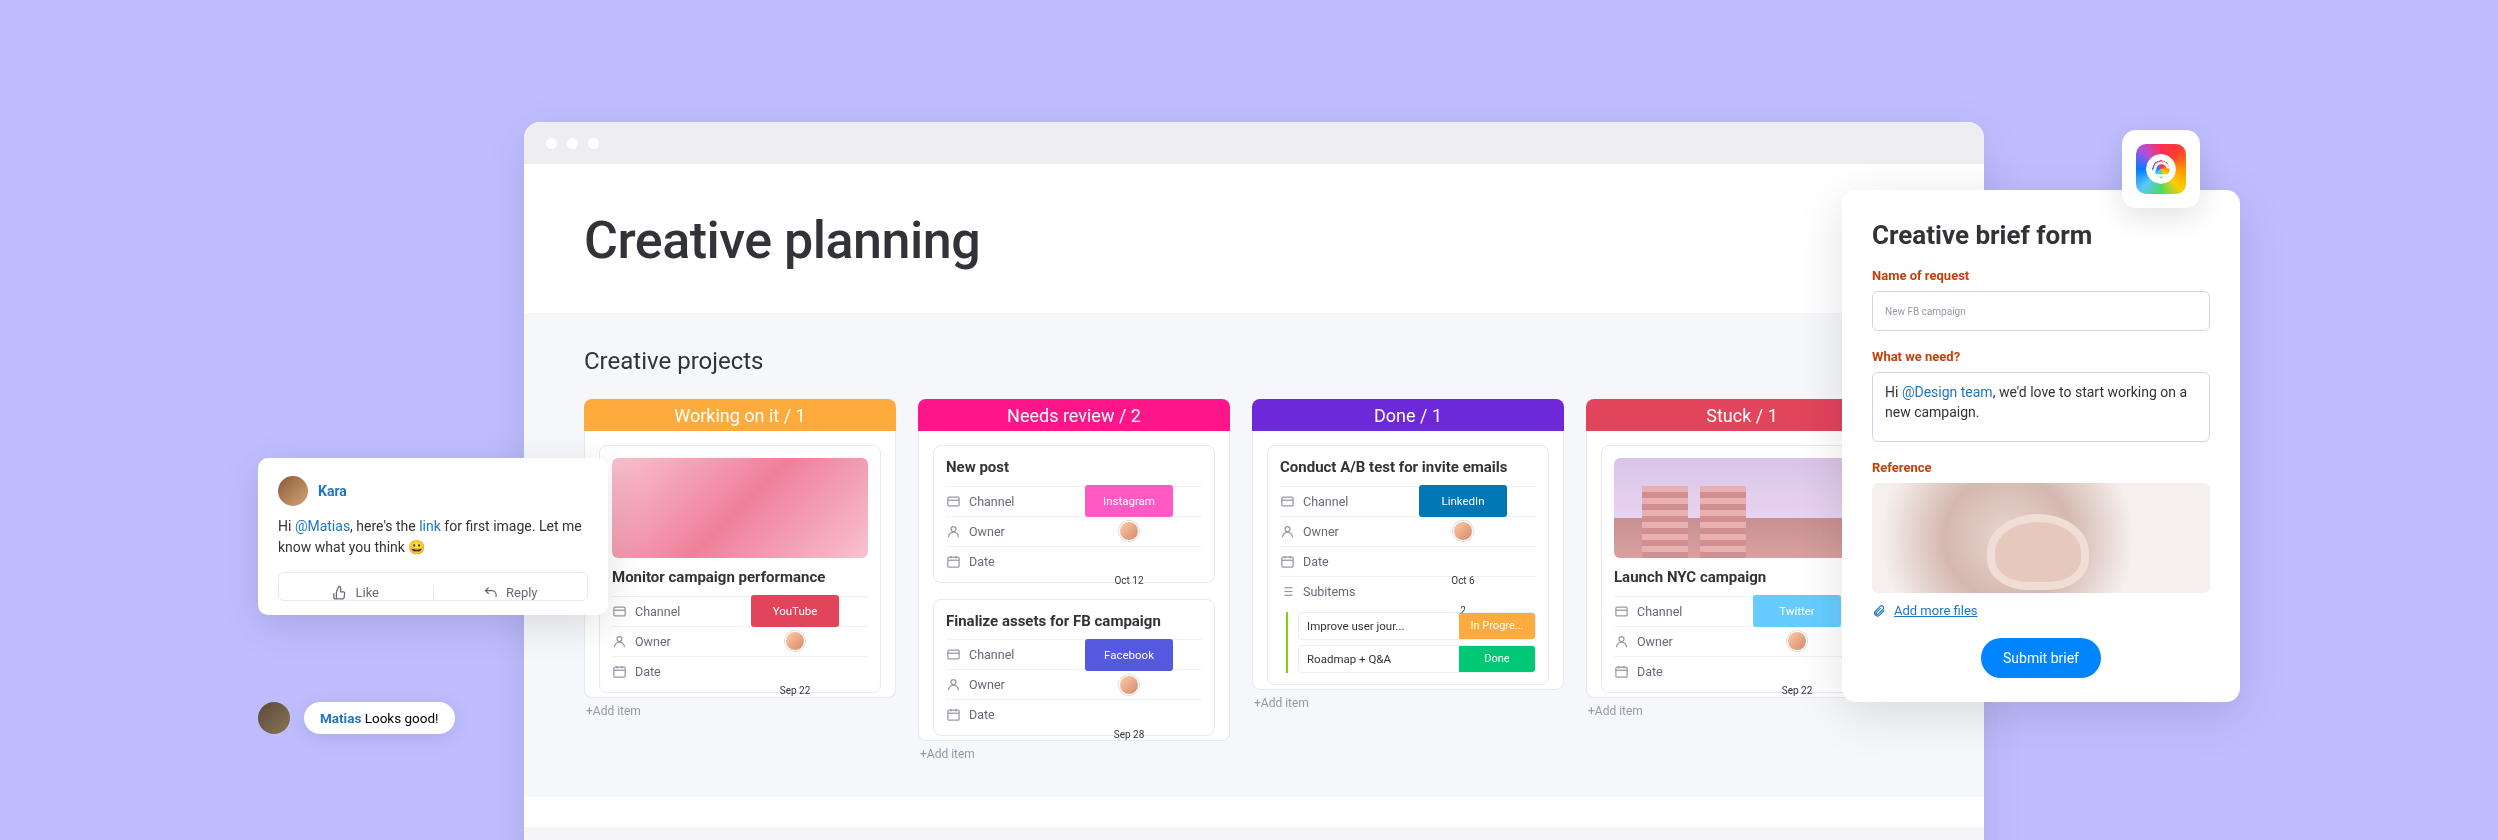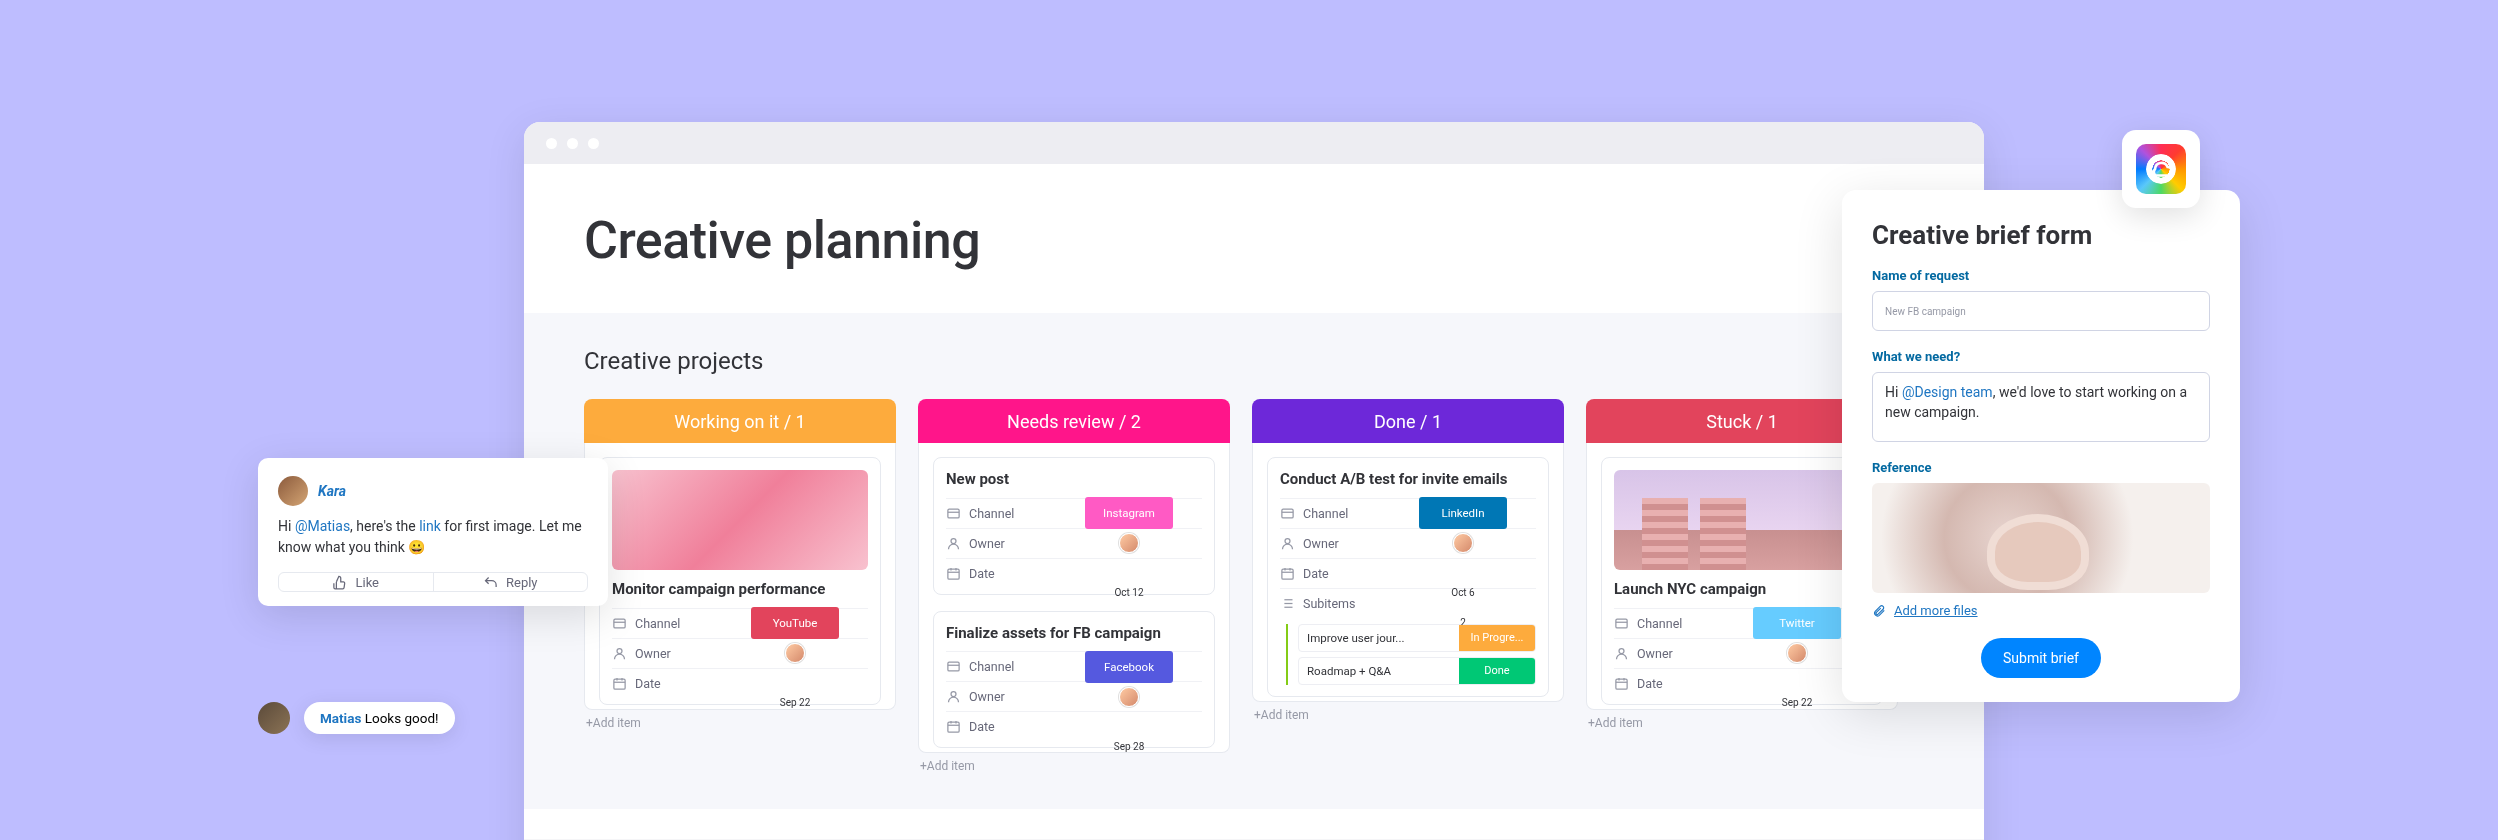--- a/index.html
+++ b/index.html
@@ -68,7 +68,7 @@
   box-shadow:0 12px 50px rgba(0,0,0,.12); padding:30px 30px 24px; z-index:6;
 }
 .form-title{ font-size:26px; font-weight:700; color:#323338; margin-bottom:18px;}
-.form-label{ font-size:13px; font-weight:700; color:#0369a1; margin-bottom:8px;}
+.form-label{ font-size:13px; font-weight:700; color:#c2410c; margin-bottom:8px;}
 .form-input{ width:100%; height:40px; border:1px solid #D0D4E4; border-radius:6px; padding:8px 12px; font-size:10px; color:#676879; margin-bottom:18px; display:flex; align-items:center;}
 .form-ta{ width:100%; height:70px; border:1px solid #D0D4E4; border-radius:6px; padding:10px 12px; font-size:14px; color:#323338; margin-bottom:18px; line-height:1.4;}
 .ref-img{ width:100%; height:110px; border-radius:6px; margin-bottom:10px; background:radial-gradient(circle at 40% 50%, #E8D5D0 0%, #D4B8B0 30%, #F5F0ED 60%); position:relative;}

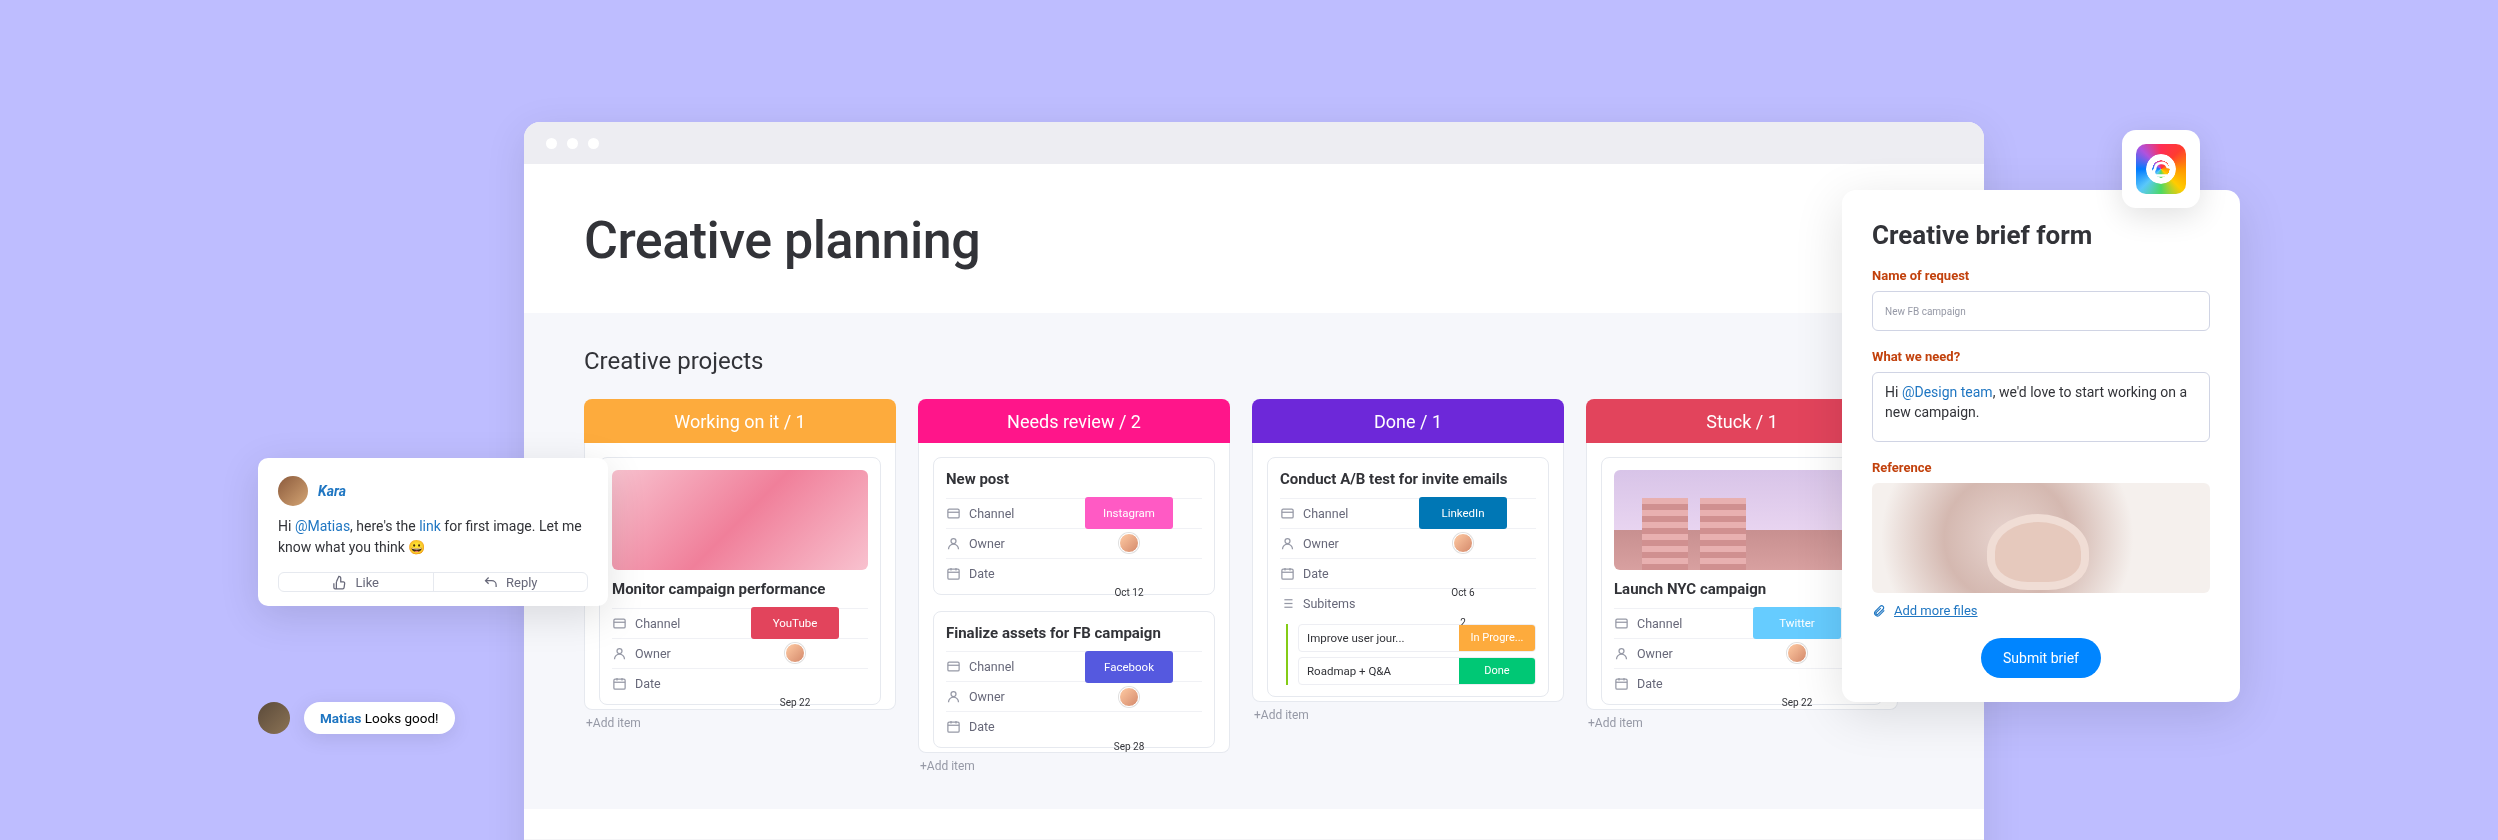--- a/index.html
+++ b/index.html
@@ -19,7 +19,7 @@
 .section-h { font-size: 24px; color: #323338; font-weight: 400; margin-bottom: 24px; }
 .columns { display: flex; gap: 22px; }
 .col { width: 312px; flex-shrink: 0; }
-.col-head { height: 44px; display:flex; align-items:center; justify-content:center; color:#fff; font-size:18px; border-radius:8px 8px 0 0; font-weight:400; }
+.col-head { height: 32px; display:flex; align-items:center; justify-content:center; color:#fff; font-size:18px; border-radius:8px 8px 0 0; font-weight:400; }
 .col-body { background:#fff; border:1px solid #E6E9EF; border-top:none; border-radius:0 0 8px 8px; padding: 14px 14px 4px; min-height:100px;}
 .col-body .card + .card { margin-top: 16px; }
 .card { border:1px solid #E6E9EF; border-radius:8px; padding:12px 12px 6px; background:#fff; }

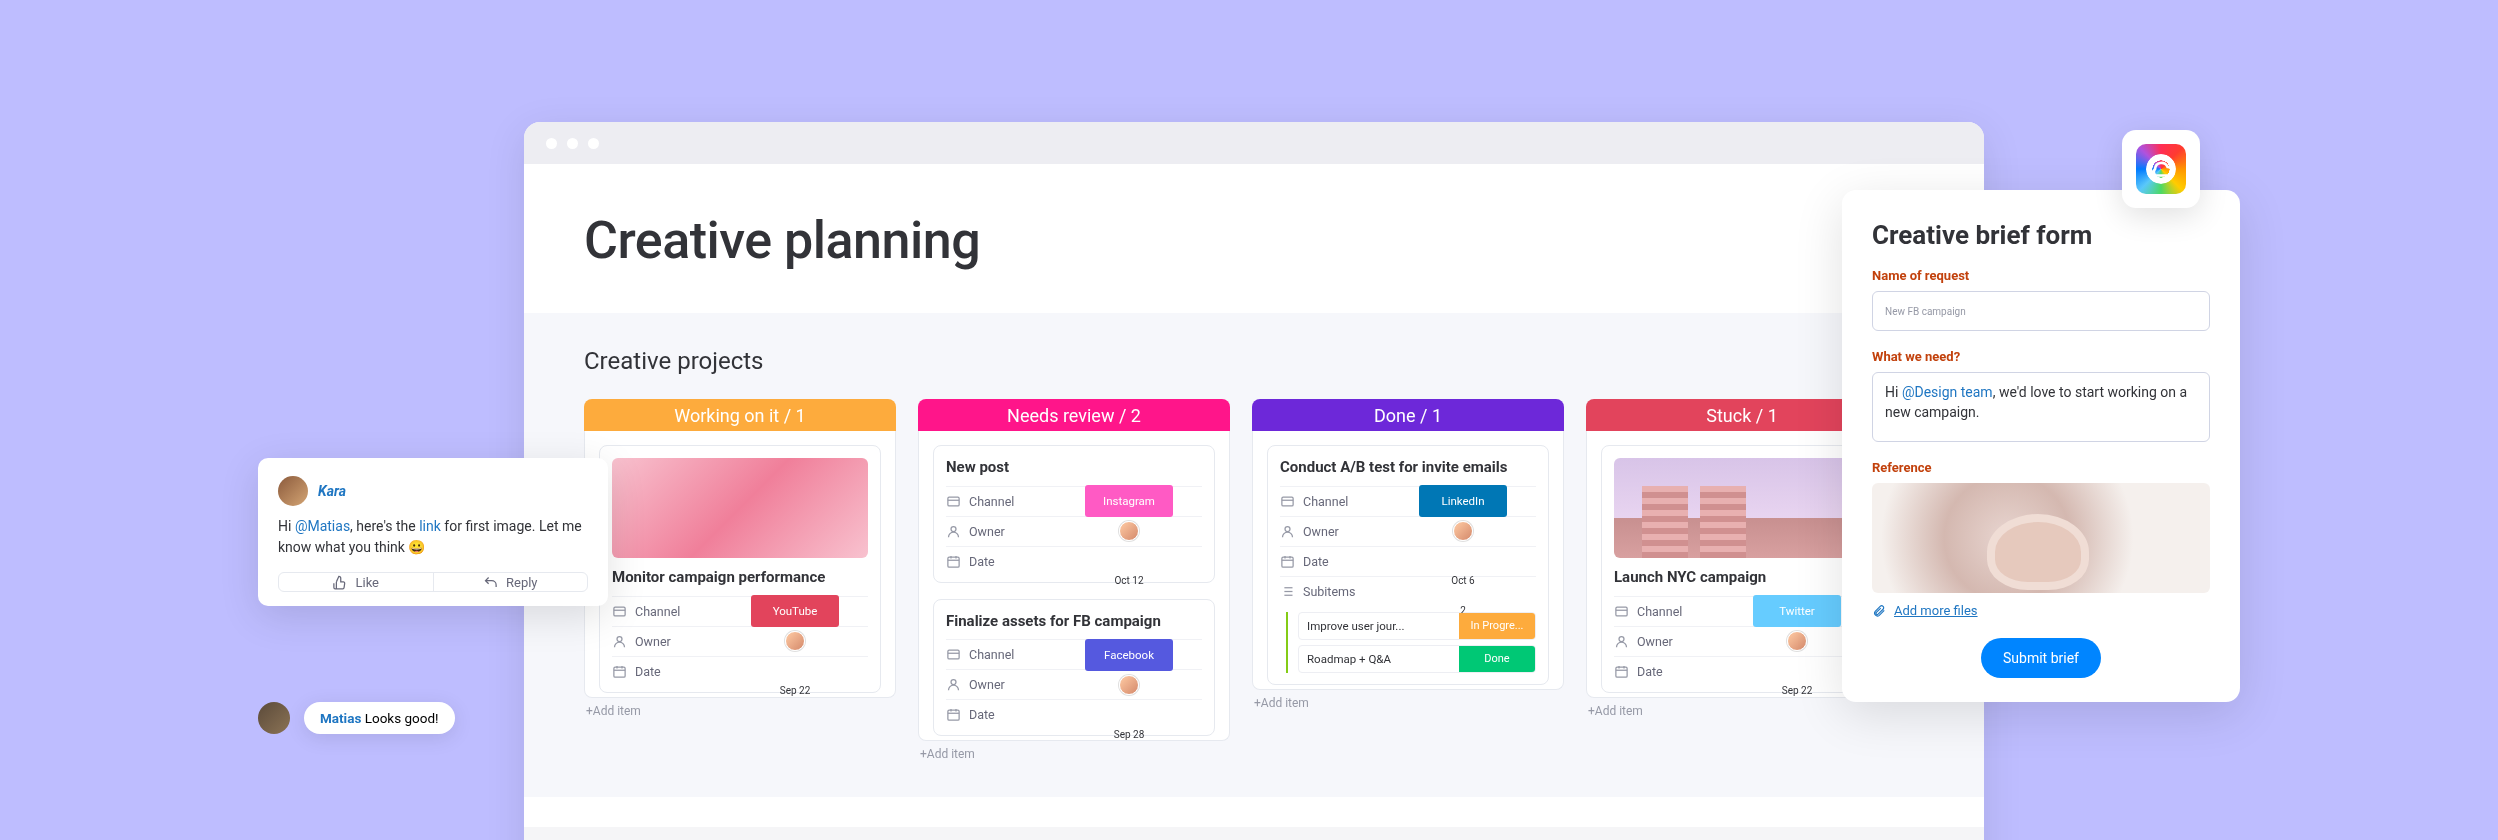--- a/index.html
+++ b/index.html
@@ -50,7 +50,7 @@
 }
 .cc-head{ display:flex; align-items:center; gap:10px; margin-bottom:10px;}
 .cc-avatar{ width:30px; height:30px; border-radius:50%; background:linear-gradient(135deg,#8B5A3C,#D4A574);}
-.cc-name{ color:#1F76C2; font-weight:700; font-size:14px;font-style:italic;}
+.cc-name{ color:#1F76C2; font-weight:700; font-size:14px;}
 .cc-body{ font-size:14px; color:#323338; line-height:1.5; margin-bottom:14px;}
 .mention{ color:#1F76C2;}
 .lnk{ color:#1F76C2;}

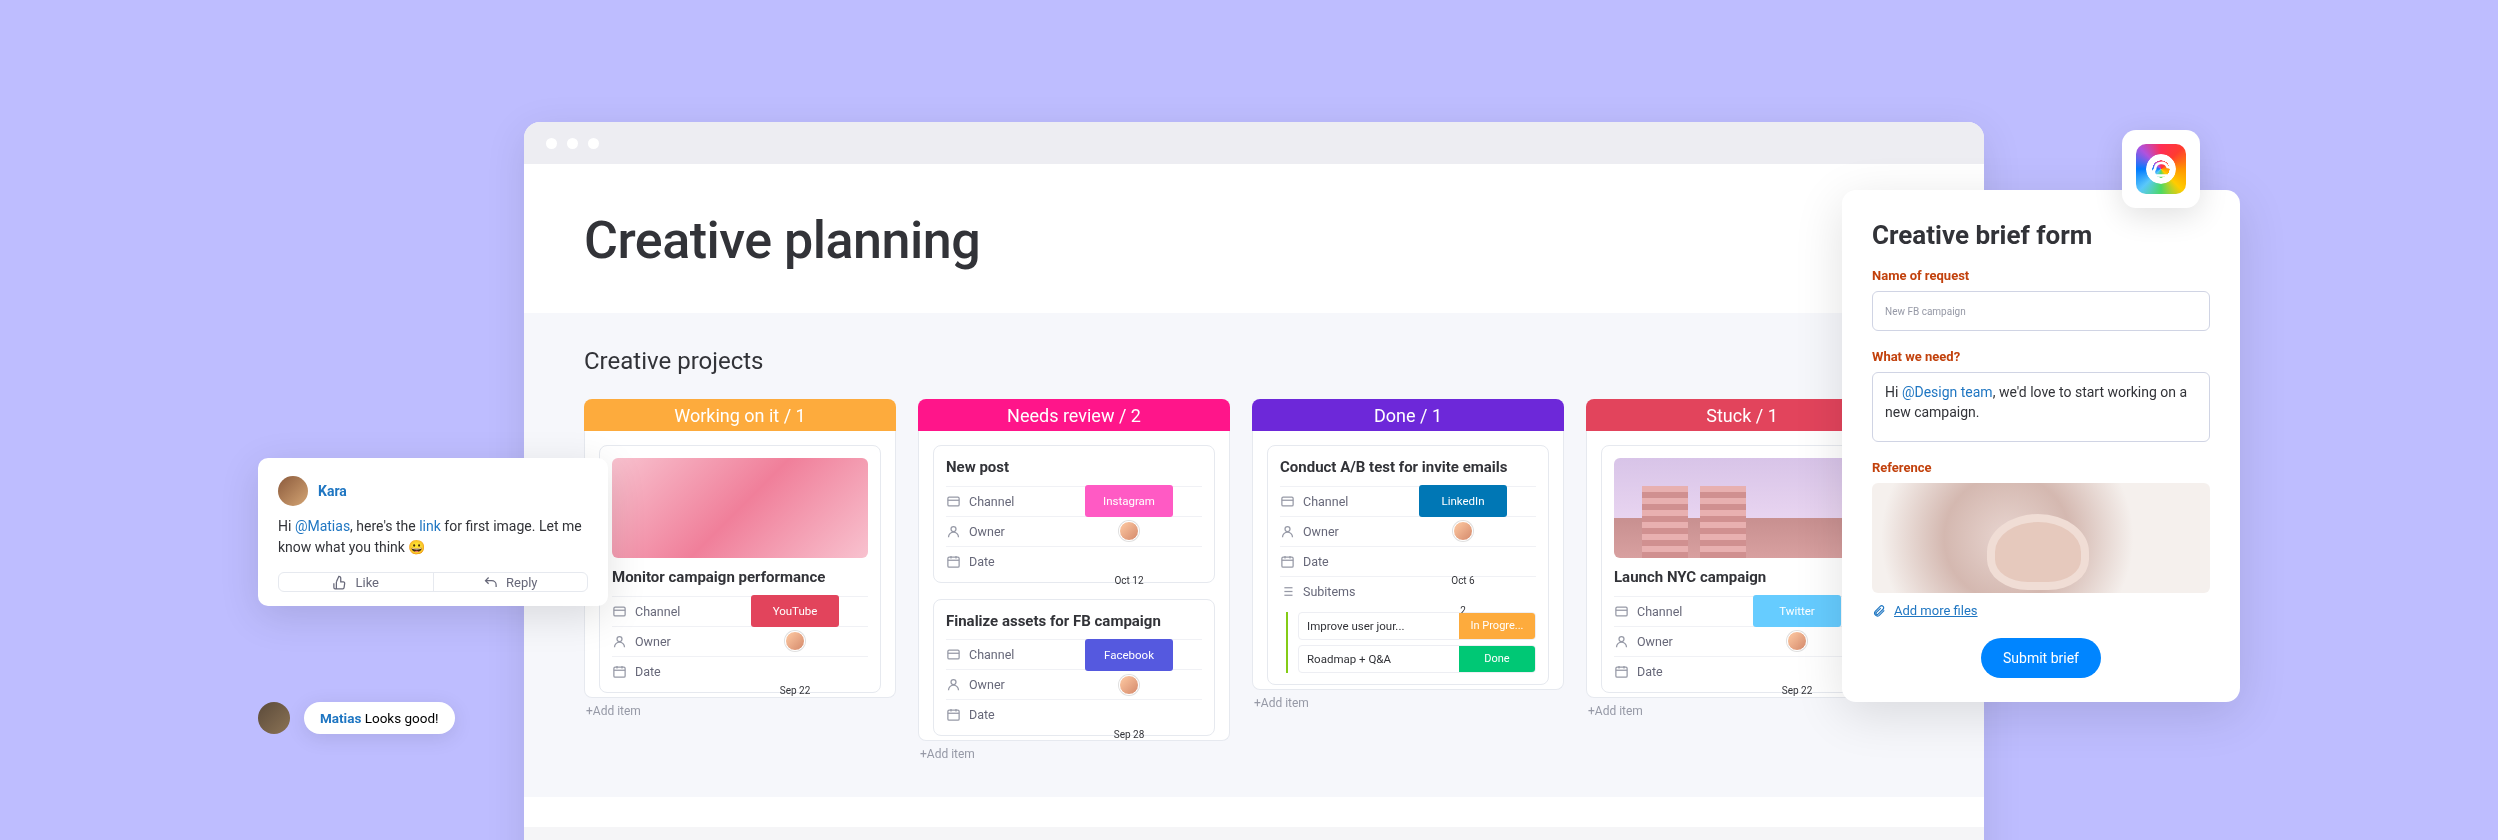--- a/index.html
+++ b/index.html
@@ -54,7 +54,7 @@
 .cc-body{ font-size:14px; color:#323338; line-height:1.5; margin-bottom:14px;}
 .mention{ color:#1F76C2;}
 .lnk{ color:#1F76C2;}
-.cc-actions{ display:flex; border:1px solid #E6E9EF; border-radius:6px; height:20px;}
+.cc-actions{ display:flex; border:1px solid #E6E9EF; border-radius:6px; height:29px;align-items:flex-end;}
 .cc-actions>div{ flex:1; display:flex; align-items:center; justify-content:center; gap:8px; font-size:13px; color:#676879; cursor:pointer;}
 .cc-actions>div:first-child{ border-right:1px solid #E6E9EF;}
 

